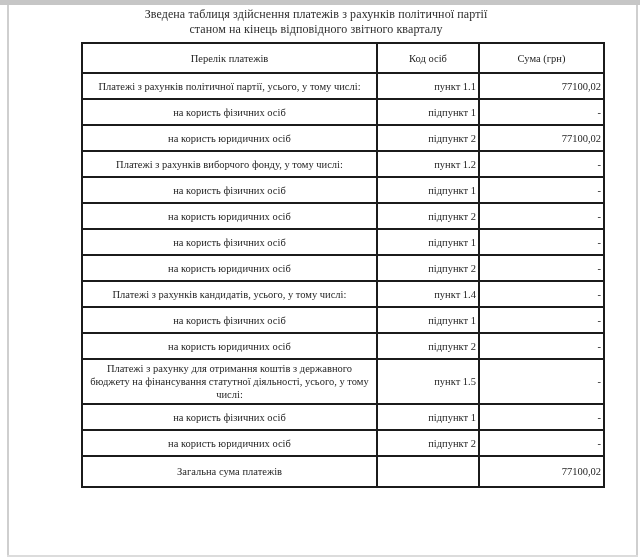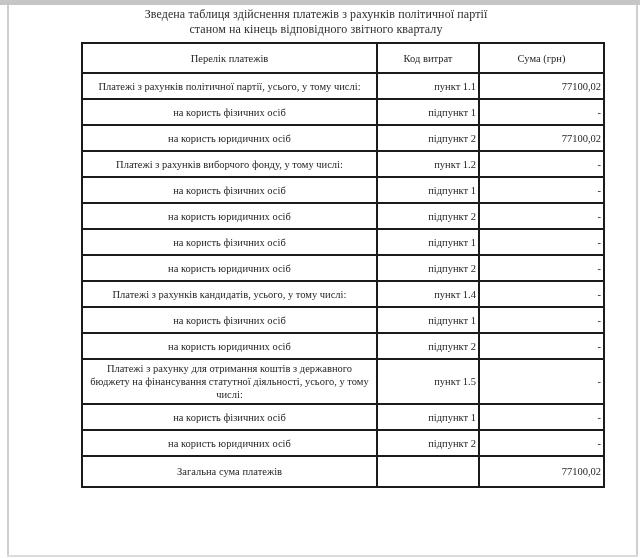--- a/index.html
+++ b/index.html
@@ -81,7 +81,7 @@
     <thead>
       <tr>
         <th class="c1">Перелік платежів</th>
-        <th class="c2">Код витрат</th>
+        <th class="c2">Код осіб</th>
         <th class="c3">Сума (грн)</th>
       </tr>
     </thead>

